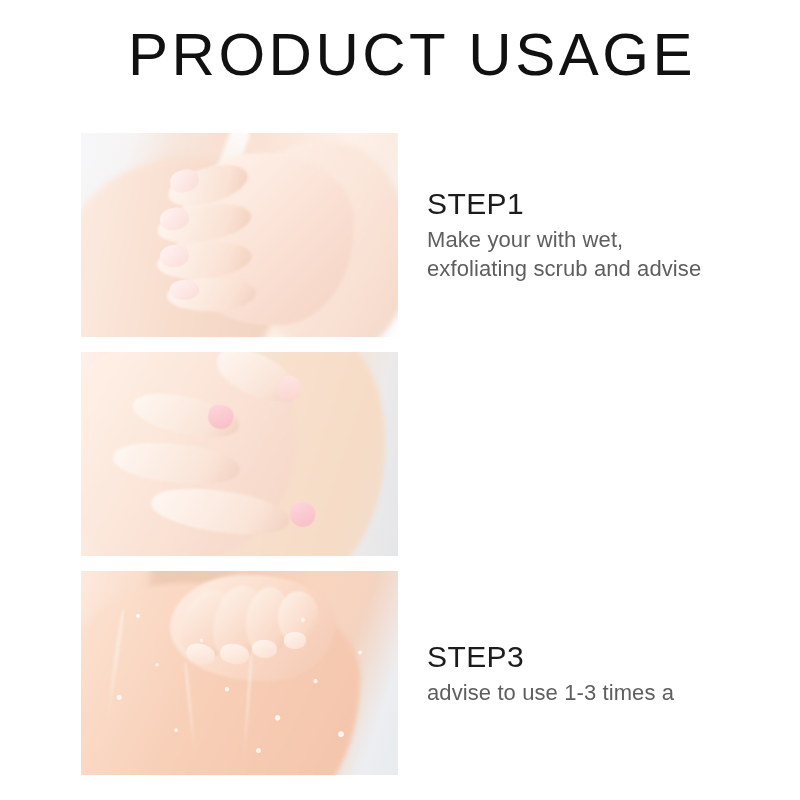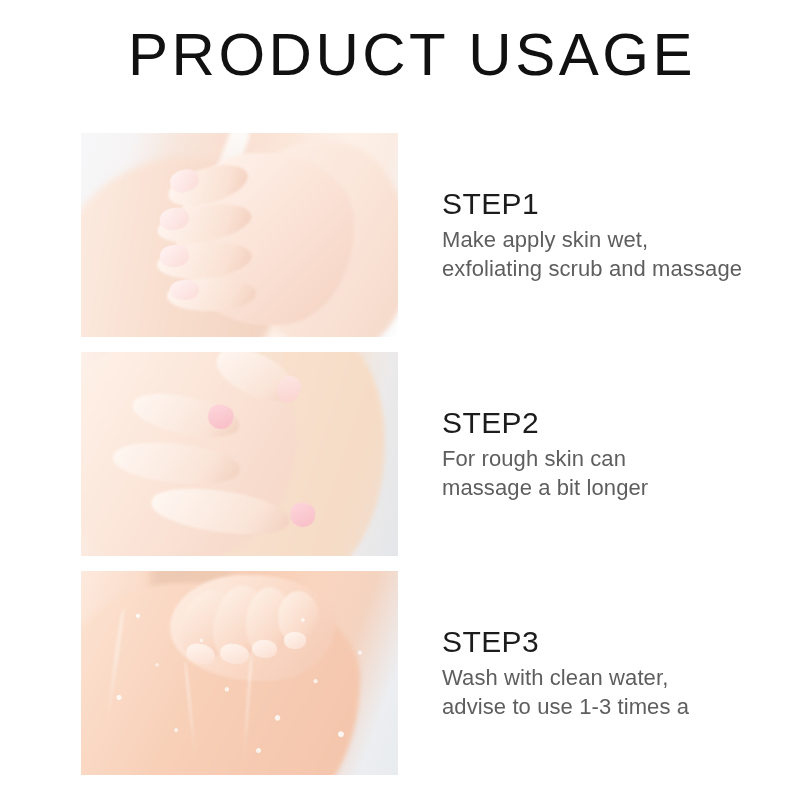--- a/index.html
+++ b/index.html
@@ -306,7 +306,7 @@
   
   .step-text {
     flex: 1 1 auto;
-    padding-left: 44px;
+    padding-left: 29px;
   }
   .step-label {
     font-size: 30px;

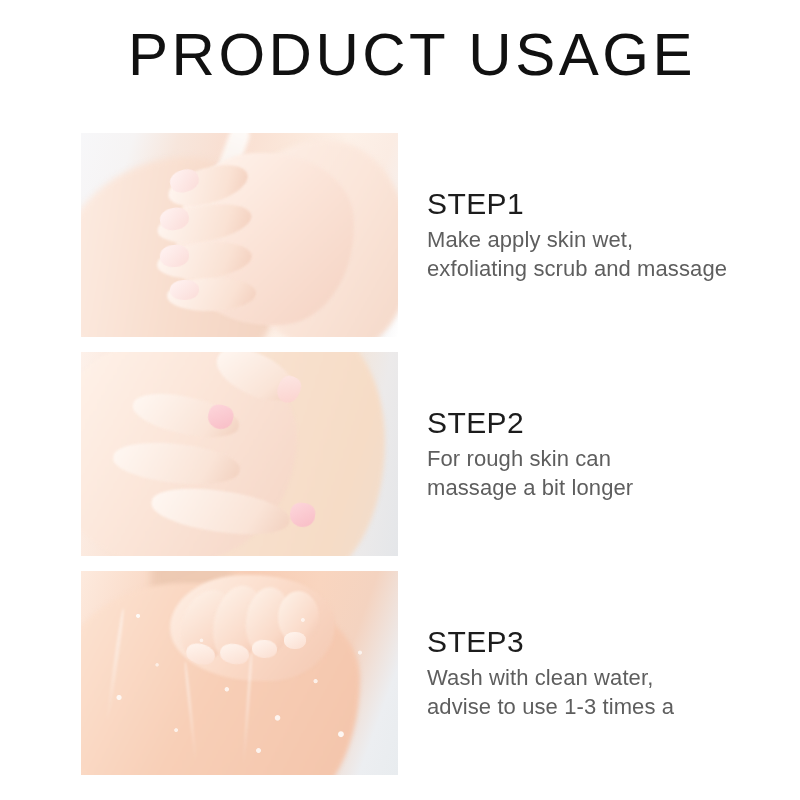--- a/index.html
+++ b/index.html
@@ -354,7 +354,7 @@
       </div>
       <div class="step-text">
         <div class="step-label">STEP1</div>
-        <div class="step-line">Make apply skin wet,</div>
+        <div class="step-line">Make your with wet,</div>
         <div class="step-line">exfoliating scrub and massage</div>
       </div>
     </div>

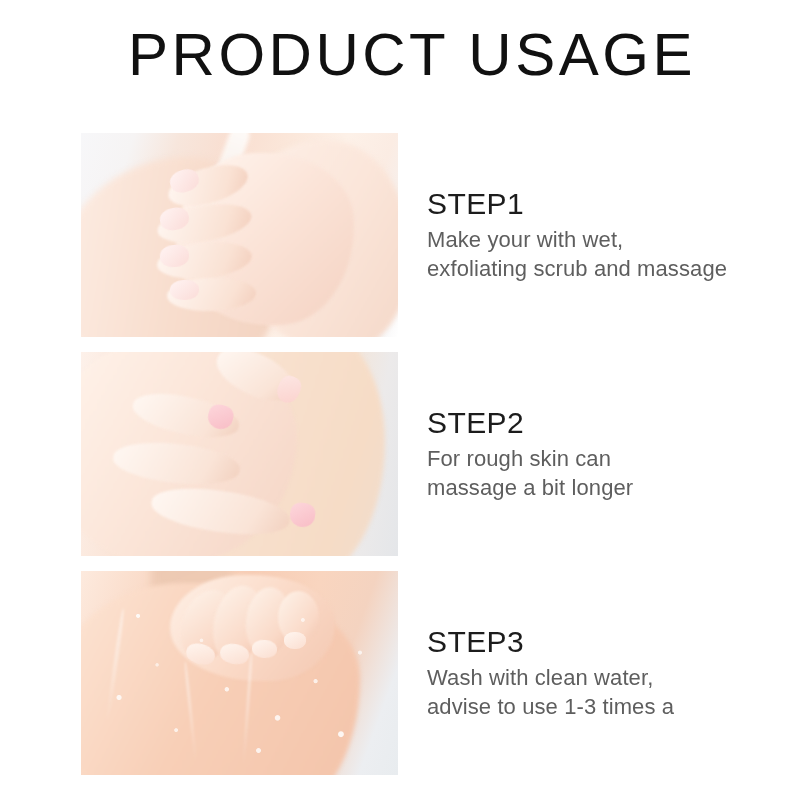--- a/index.html
+++ b/index.html
@@ -355,7 +355,7 @@
       <div class="step-text">
         <div class="step-label">STEP1</div>
         <div class="step-line">Make your with wet,</div>
-        <div class="step-line">exfoliating scrub and massage</div>
+        <div class="step-line">exfoliating scrub and advise</div>
       </div>
     </div>
 

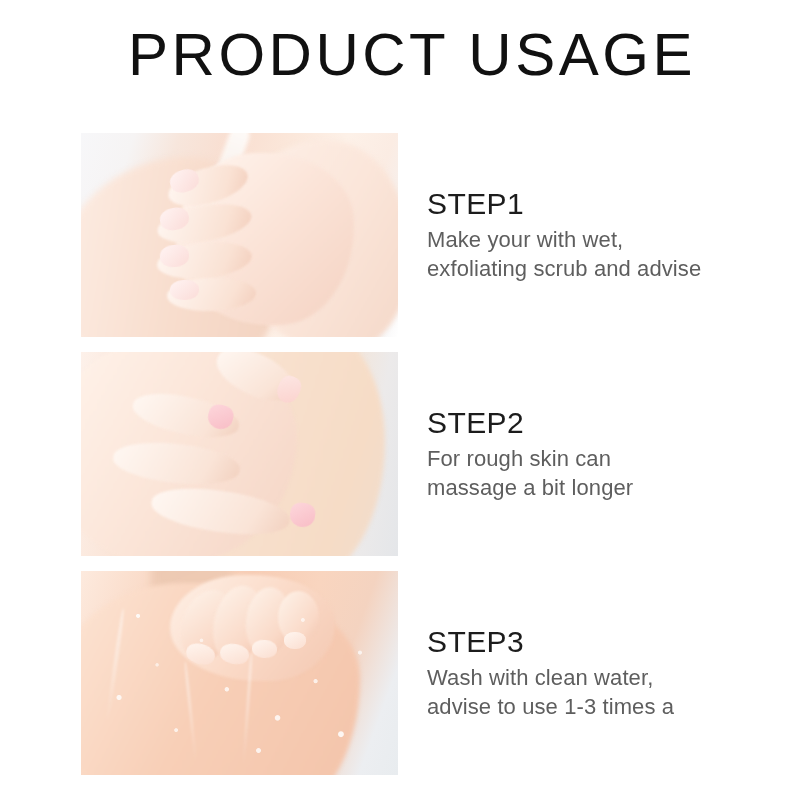--- a/index.html
+++ b/index.html
@@ -372,11 +372,6 @@
           <div class="ph2-nail ph2-n2"></div>
           <div class="ph2-nail ph2-n3"></div>
         </div>
-      </div>
-      <div class="step-text">
-        <div class="step-label">STEP2</div>
-        <div class="step-line">For rough skin can</div>
-        <div class="step-line">massage a bit longer</div>
       </div>
     </div>
 

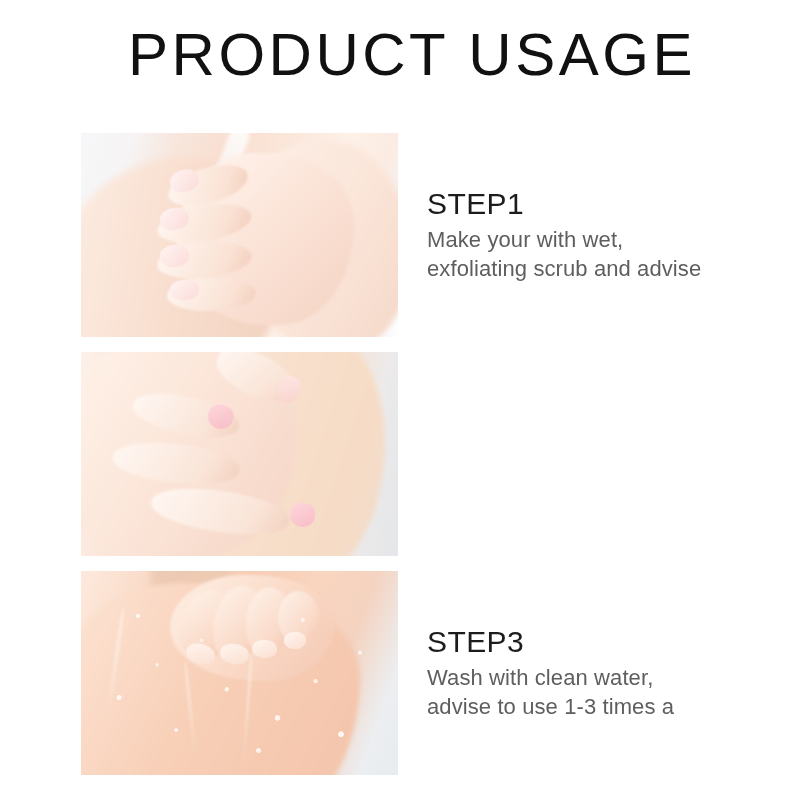--- a/index.html
+++ b/index.html
@@ -397,7 +397,6 @@
       </div>
       <div class="step-text">
         <div class="step-label">STEP3</div>
-        <div class="step-line">Wash with clean water,</div>
         <div class="step-line">advise to use 1-3 times a</div>
       </div>
     </div>

